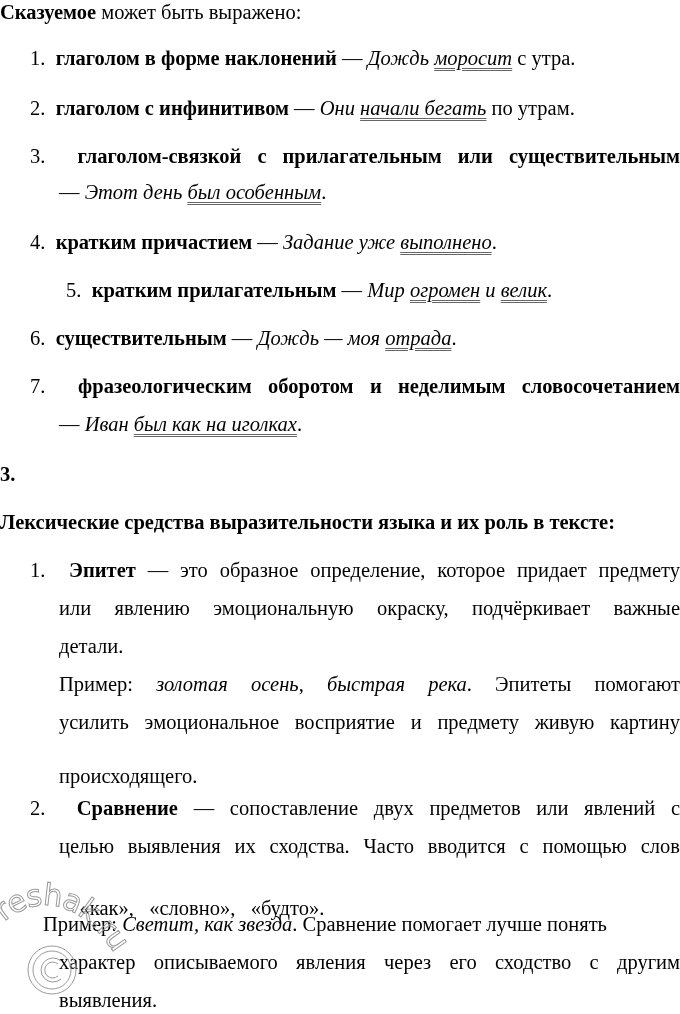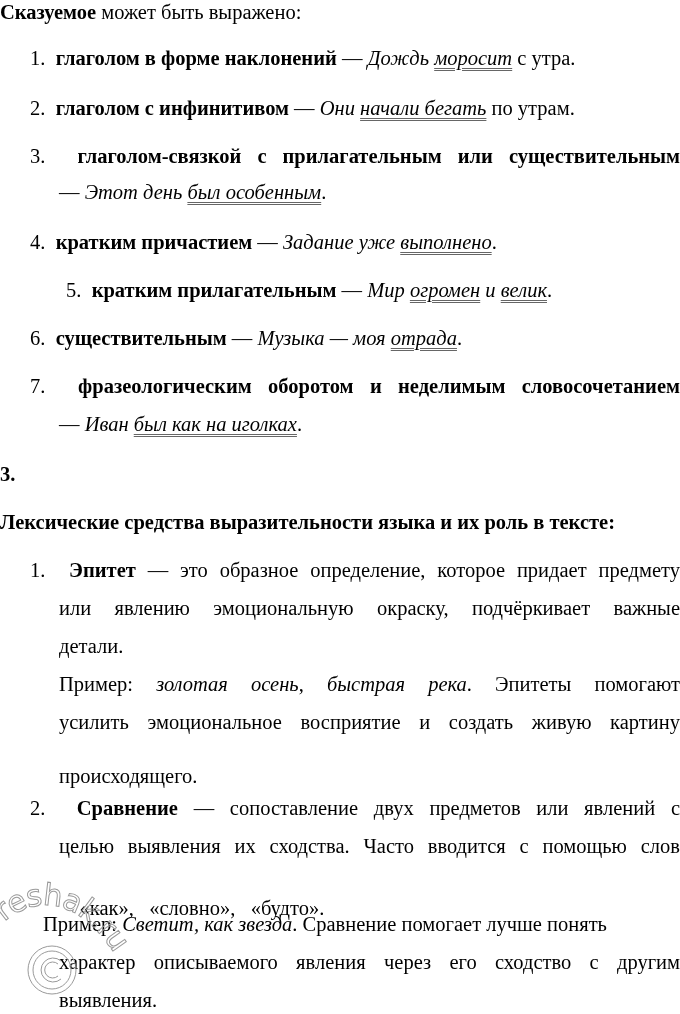--- a/index.html
+++ b/index.html
@@ -83,7 +83,7 @@
   </div>
 
   <div class="line" style="left:30px; top:326px;">
-    <span>6.</span>&nbsp;&nbsp;<b>существительным</b><span> — </span><i>Музыка — моя </i><span class="pred">отрада</span><span>.</span>
+    <span>6.</span>&nbsp;&nbsp;<b>существительным</b><span> — </span><i>Дождь — моя </i><span class="pred">отрада</span><span>.</span>
   </div>
 
   <div class="line justify" style="left:30px; top:374px; width:650px;">

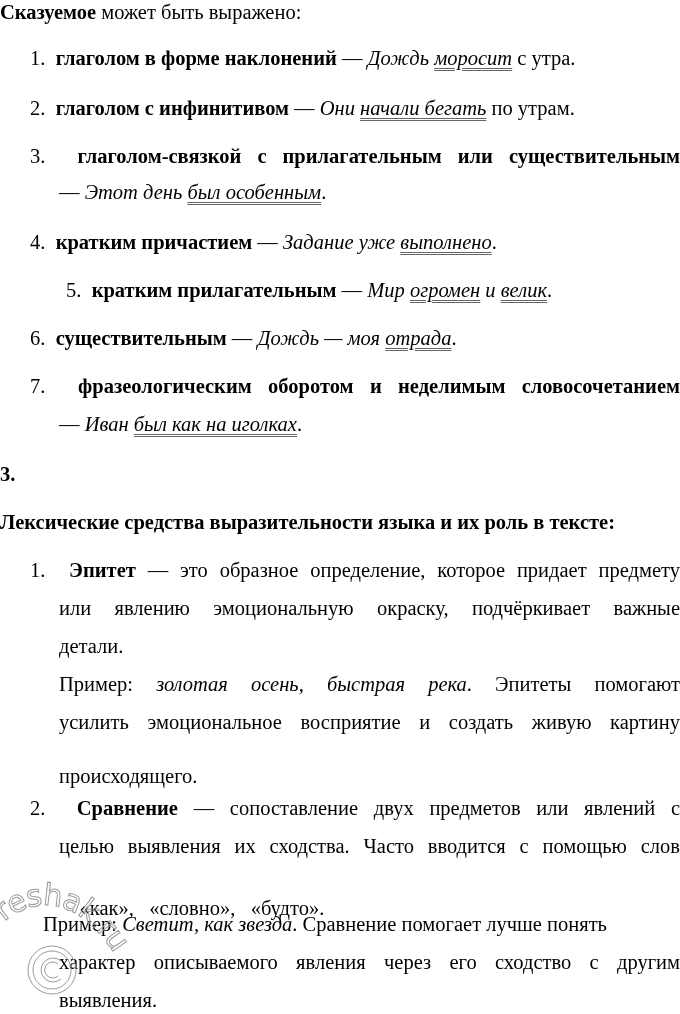--- a/index.html
+++ b/index.html
@@ -113,7 +113,7 @@
     <span>Пример: </span><i>золотая осень</i><span>, </span><i>быстрая река</i><span>. Эпитеты помогают</span>
   </div>
   <div class="line justify" style="left:59px; top:710px; width:621px;">
-    <span>усилить эмоциональное восприятие и создать живую картину</span>
+    <span>усилить эмоциональное восприятие и предмету живую картину</span>
   </div>
   <div class="line" style="left:59px; top:764px;text-align:center;">
     <span>происходящего.</span>

